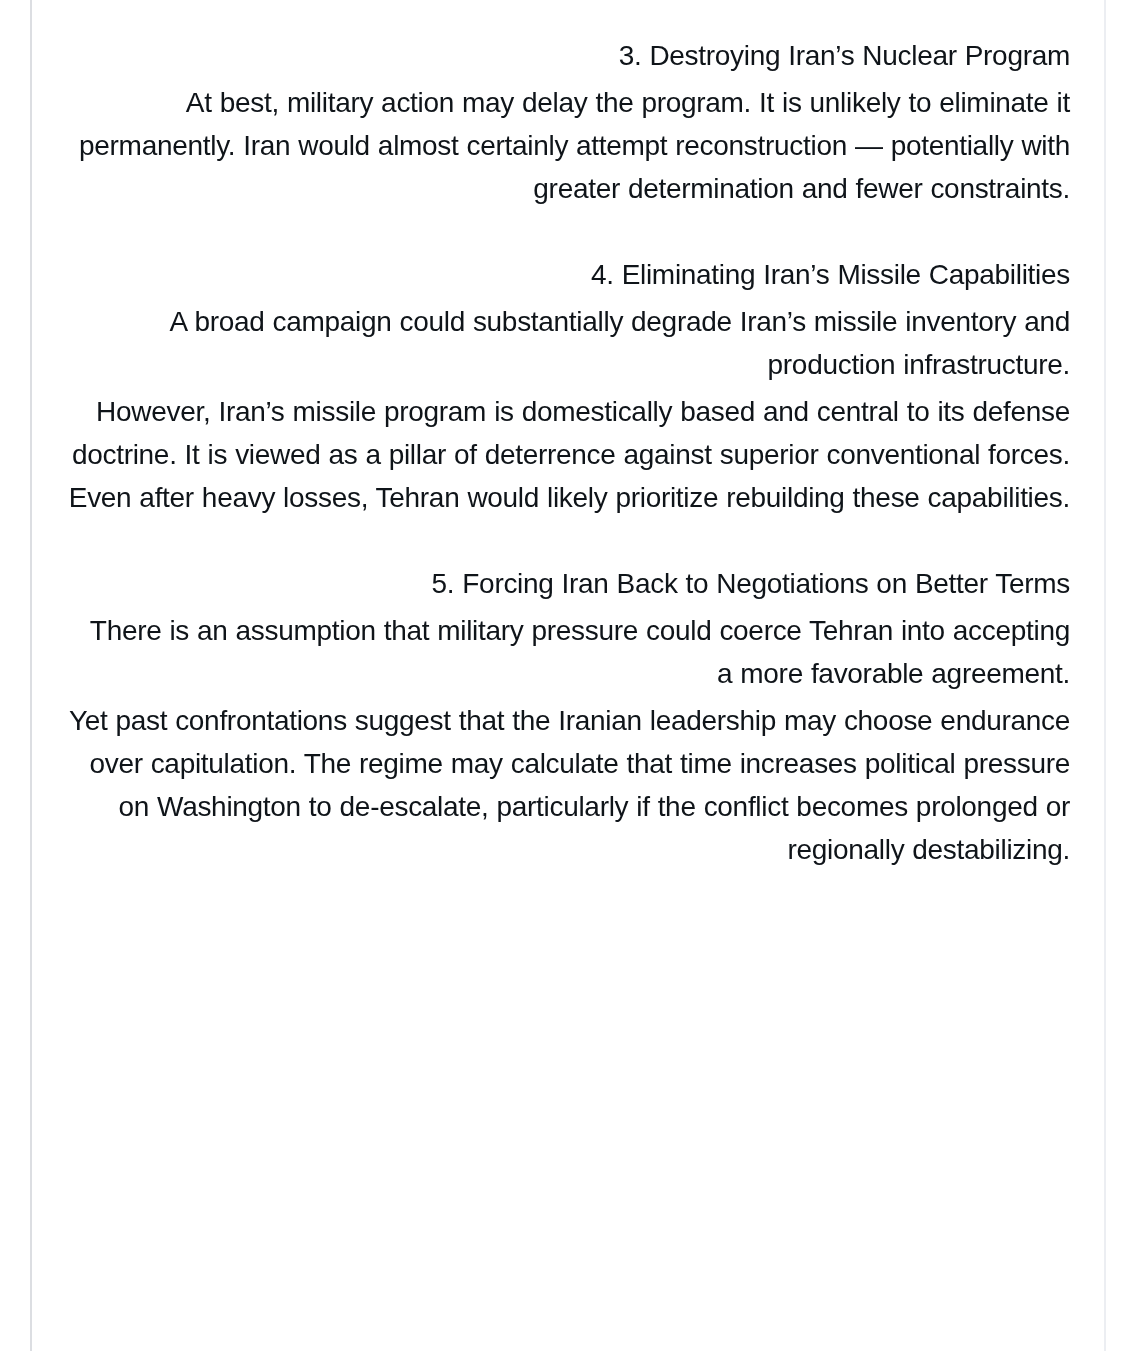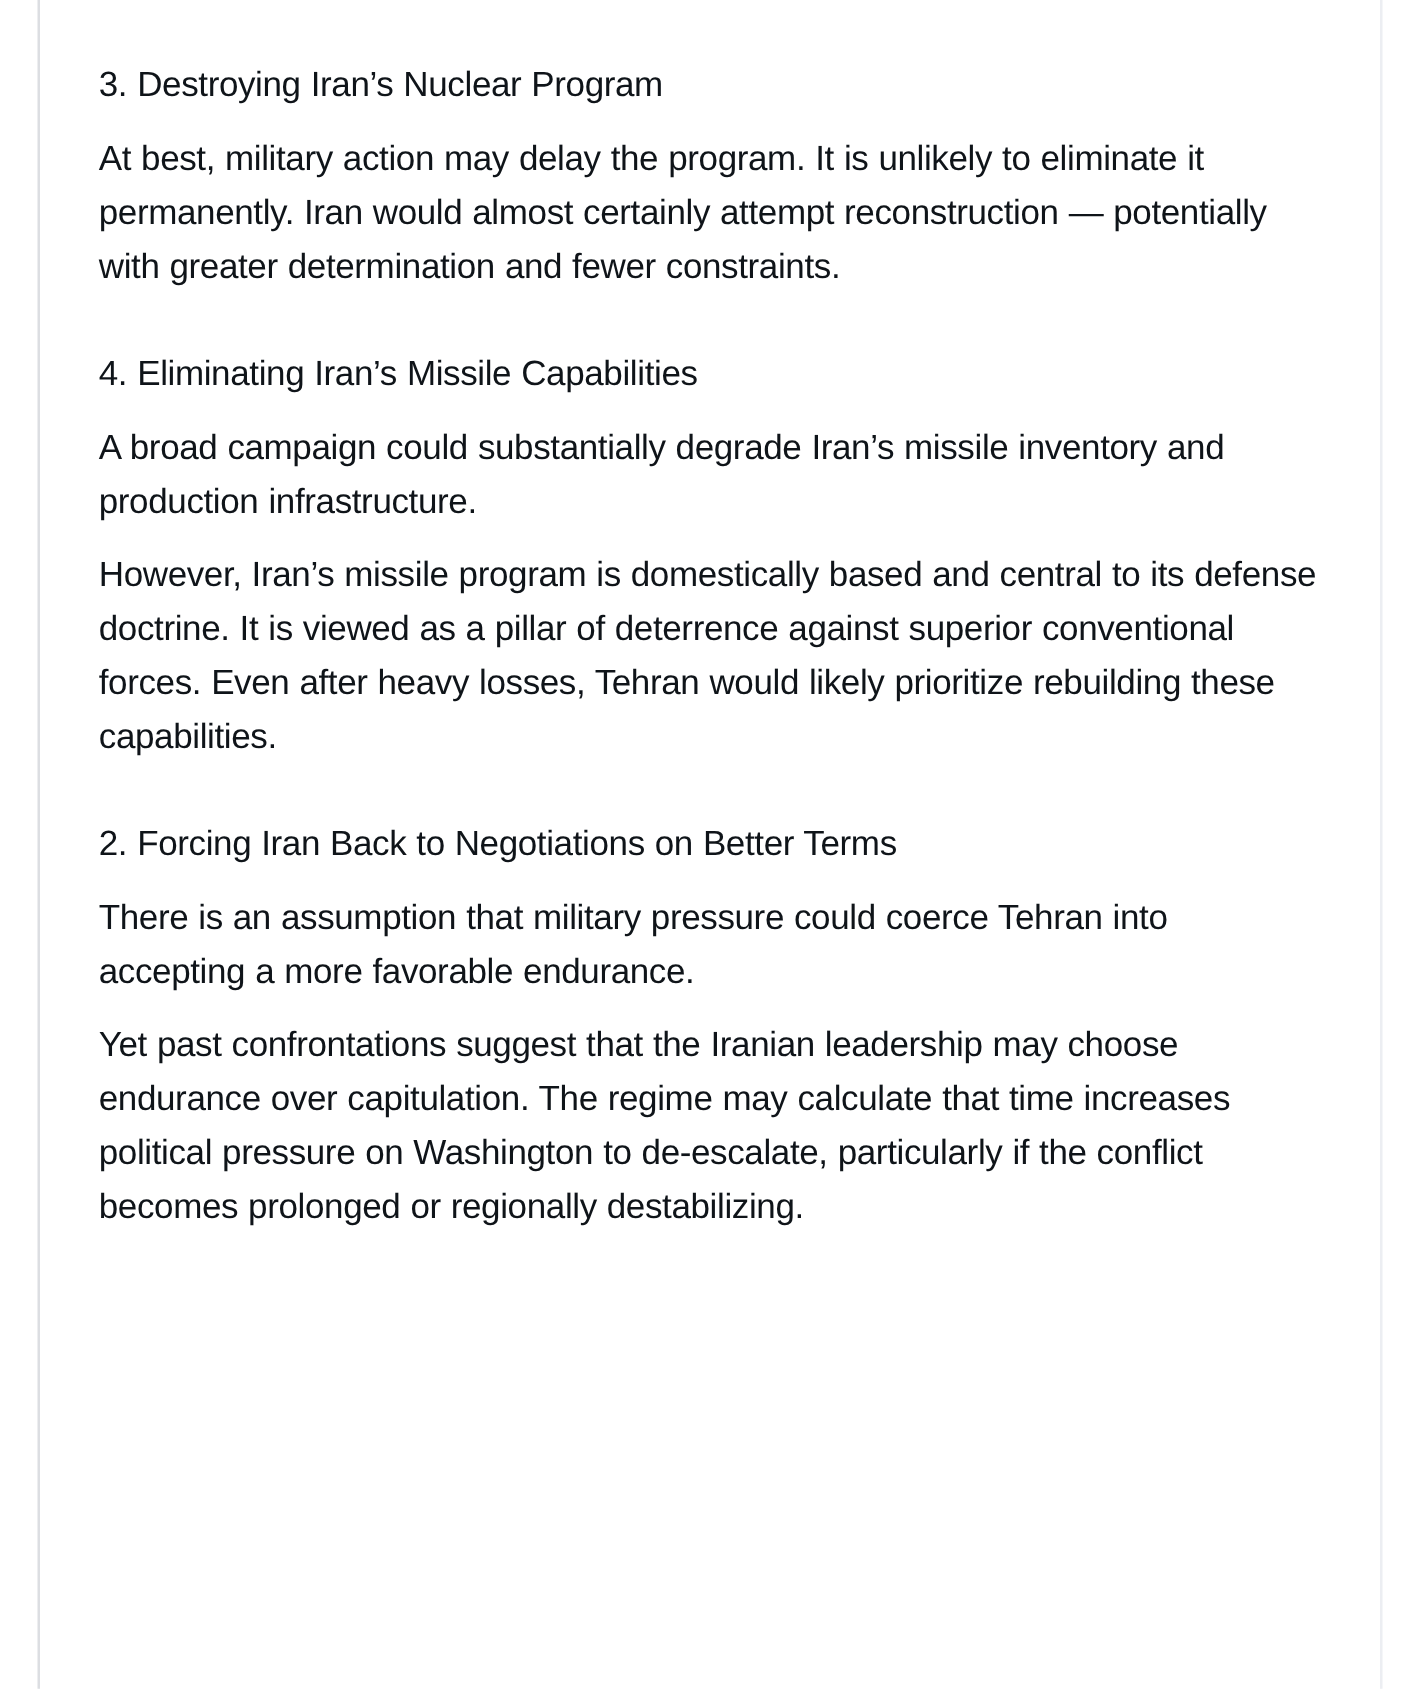--- a/index.html
+++ b/index.html
@@ -42,11 +42,12 @@
   .section:last-child { margin-bottom: 0; }
   .section-heading,
   .paragraph {
-    margin: 16px;
+    margin: 4px;
     font-size: inherit;
     font-weight: 400;
     line-height: inherit;
     word-spacing: 0.5px;
+    text-align: right;
   }
 </style>
 </head>

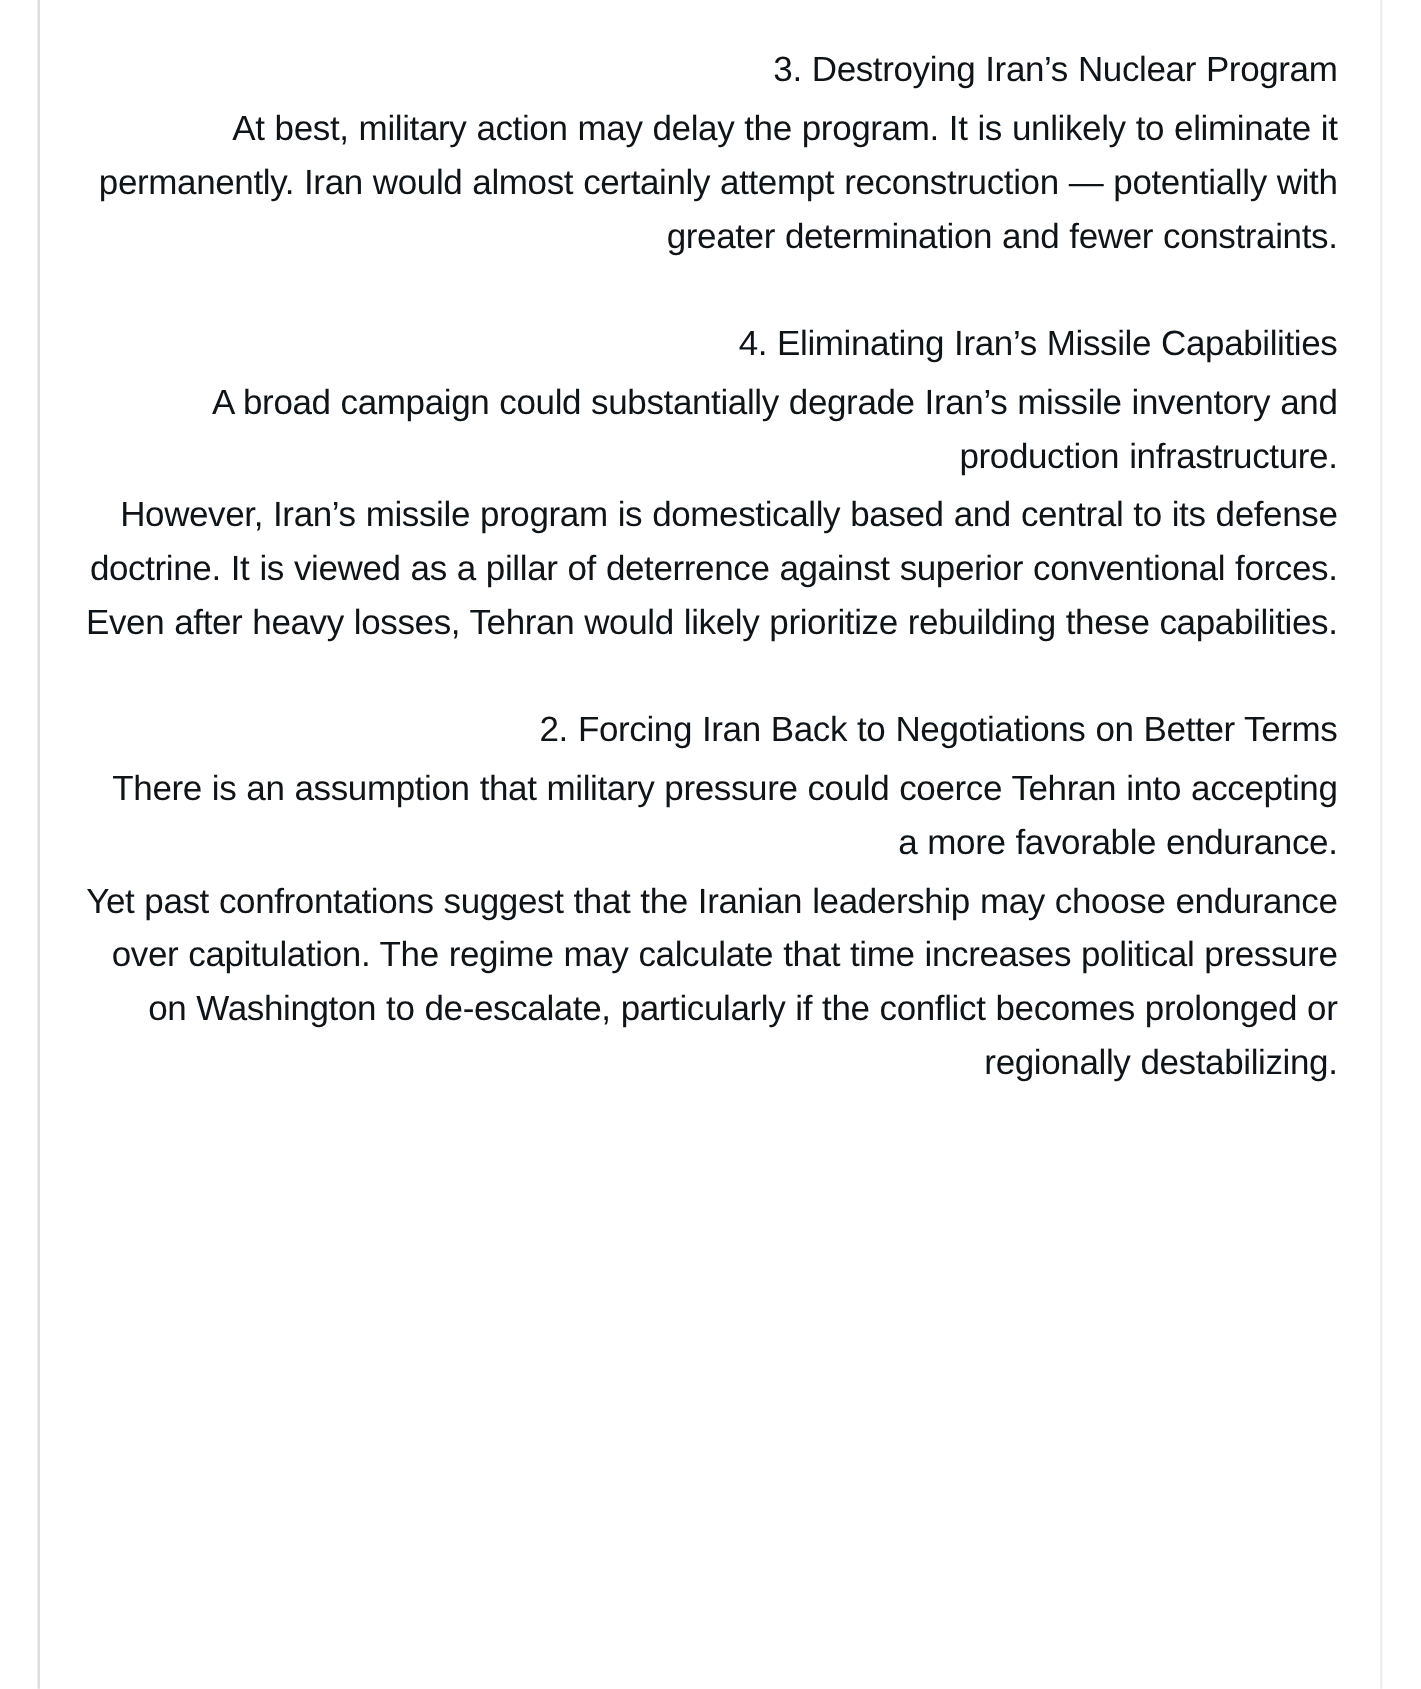--- a/index.html
+++ b/index.html
@@ -70,7 +70,7 @@
         <p class="paragraph">However, Iran’s missile program is domestically based and central to its defense doctrine. It is viewed as a pillar of deterrence against superior conventional forces. Even after heavy losses, Tehran would likely prioritize rebuilding these capabilities.</p>
       </div>
       <div class="section">
-        <p class="section-heading">2. Forcing Iran Back to Negotiations on Better Terms</p>
+        <p class="section-heading">5. Forcing Iran Back to Negotiations on Better Terms</p>
         <p class="paragraph">There is an assumption that military pressure could coerce Tehran into accepting a more favorable endurance.</p>
         <p class="paragraph">Yet past confrontations suggest that the Iranian leadership may choose endurance over capitulation. The regime may calculate that time increases political pressure on Washington to de-escalate, particularly if the conflict becomes prolonged or regionally destabilizing.</p>
       </div>

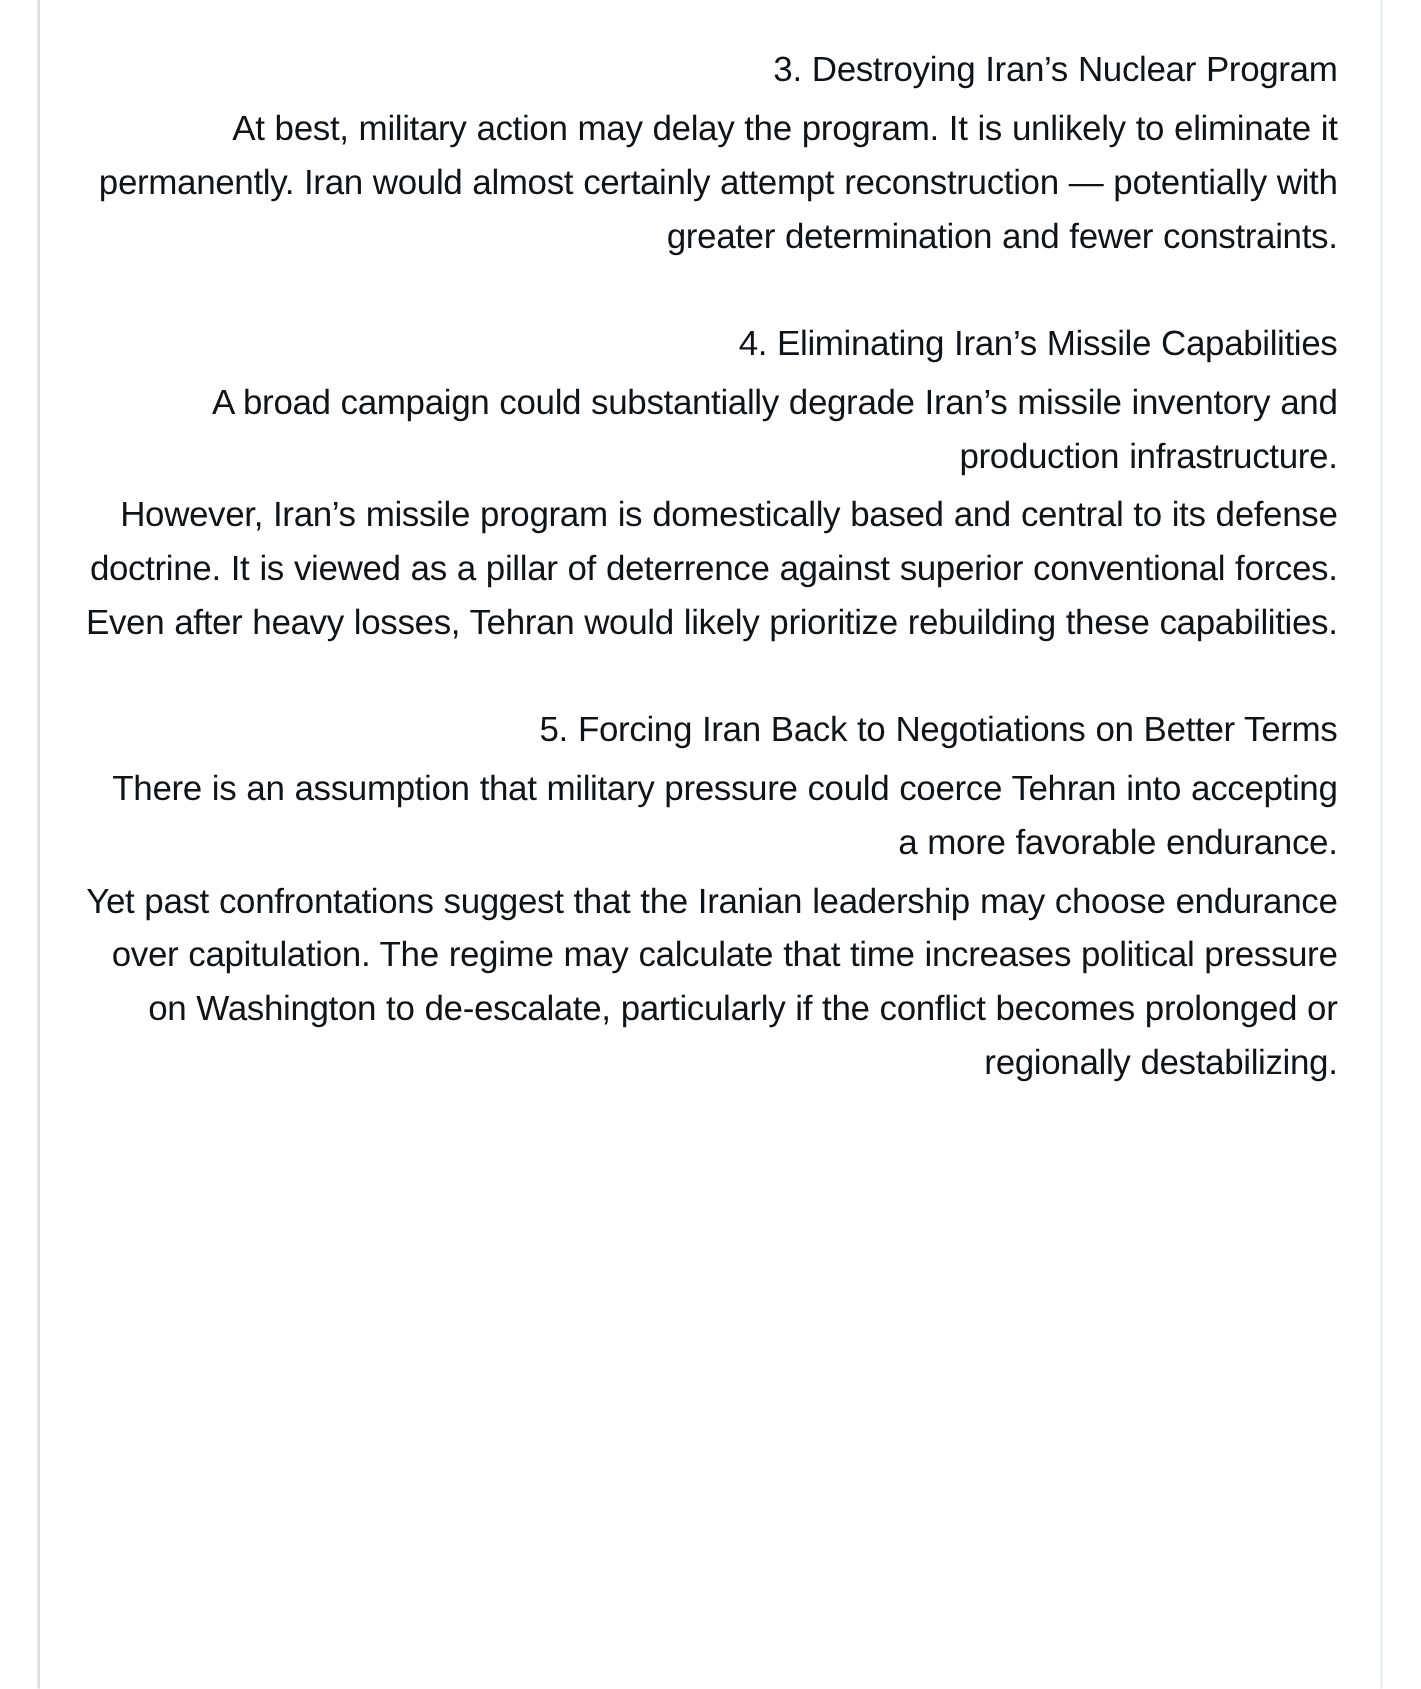--- a/index.html
+++ b/index.html
@@ -71,7 +71,7 @@
       </div>
       <div class="section">
         <p class="section-heading">5. Forcing Iran Back to Negotiations on Better Terms</p>
-        <p class="paragraph">There is an assumption that military pressure could coerce Tehran into accepting a more favorable endurance.</p>
+        <p class="paragraph">There is an assumption that military pressure could coerce Tehran into accepting a more favorable agreement.</p>
         <p class="paragraph">Yet past confrontations suggest that the Iranian leadership may choose endurance over capitulation. The regime may calculate that time increases political pressure on Washington to de-escalate, particularly if the conflict becomes prolonged or regionally destabilizing.</p>
       </div>
     </div>

